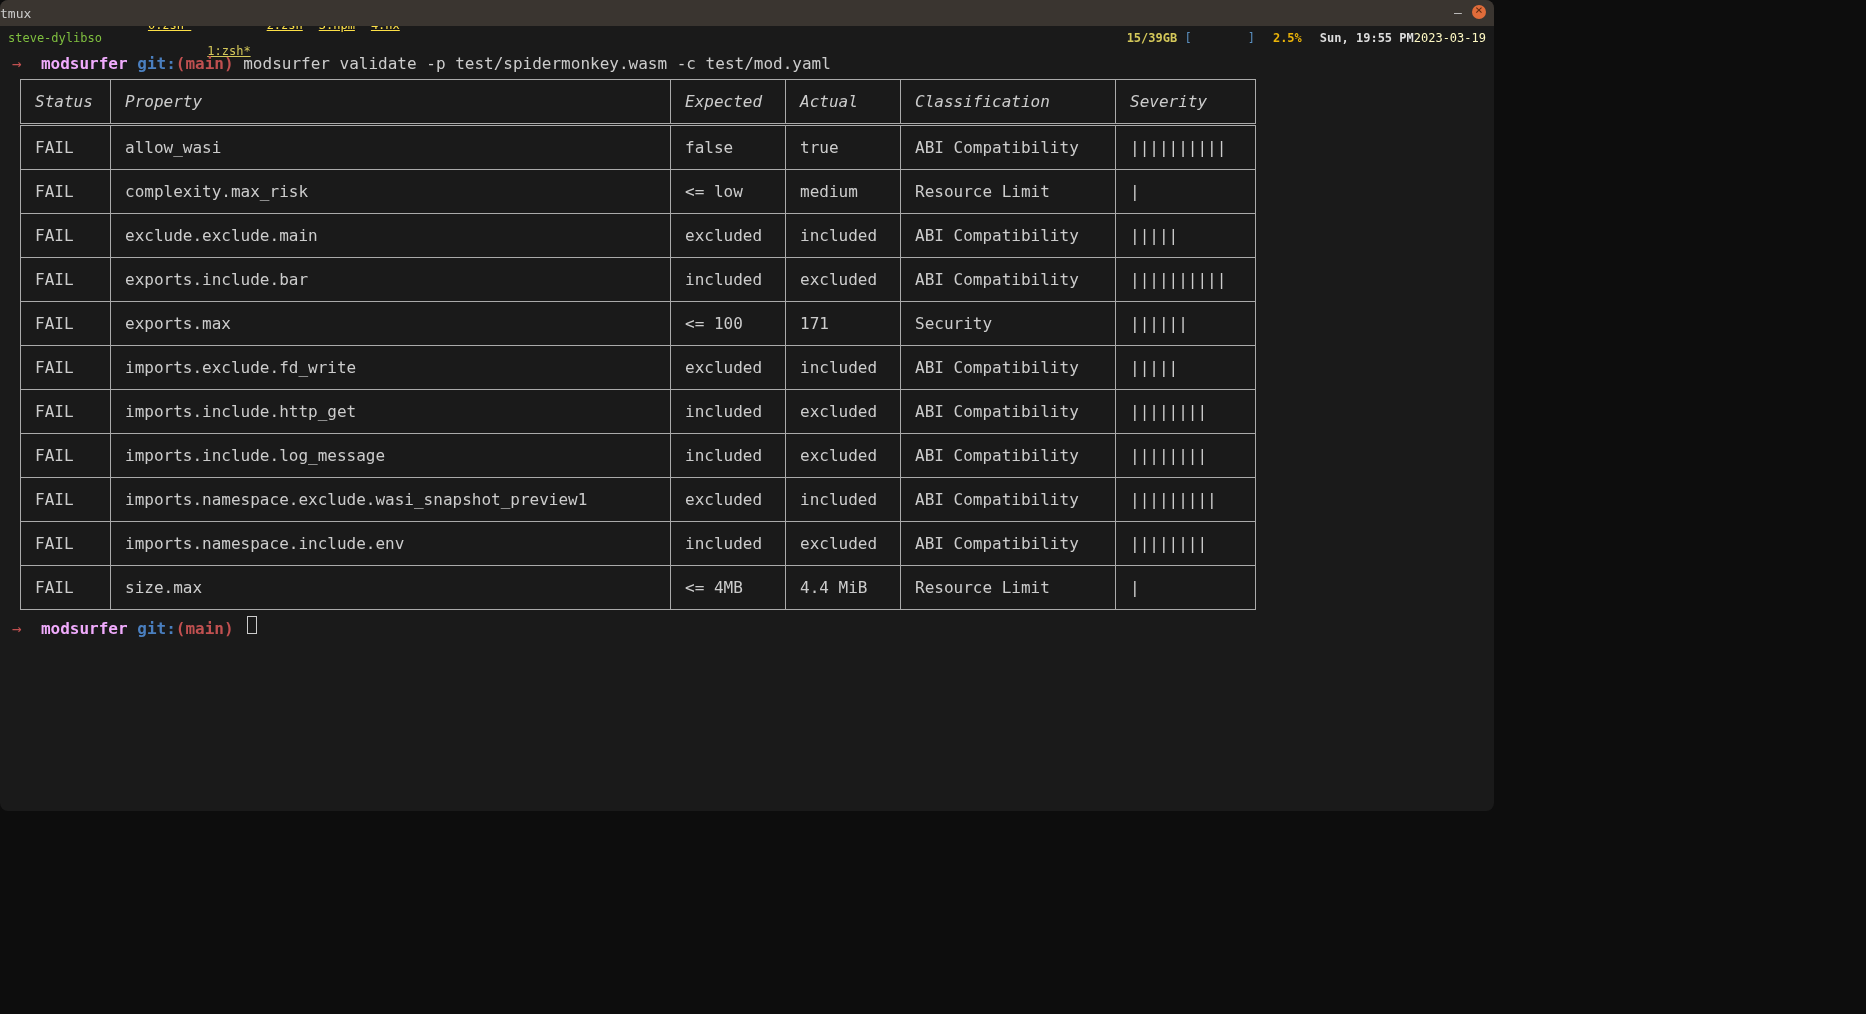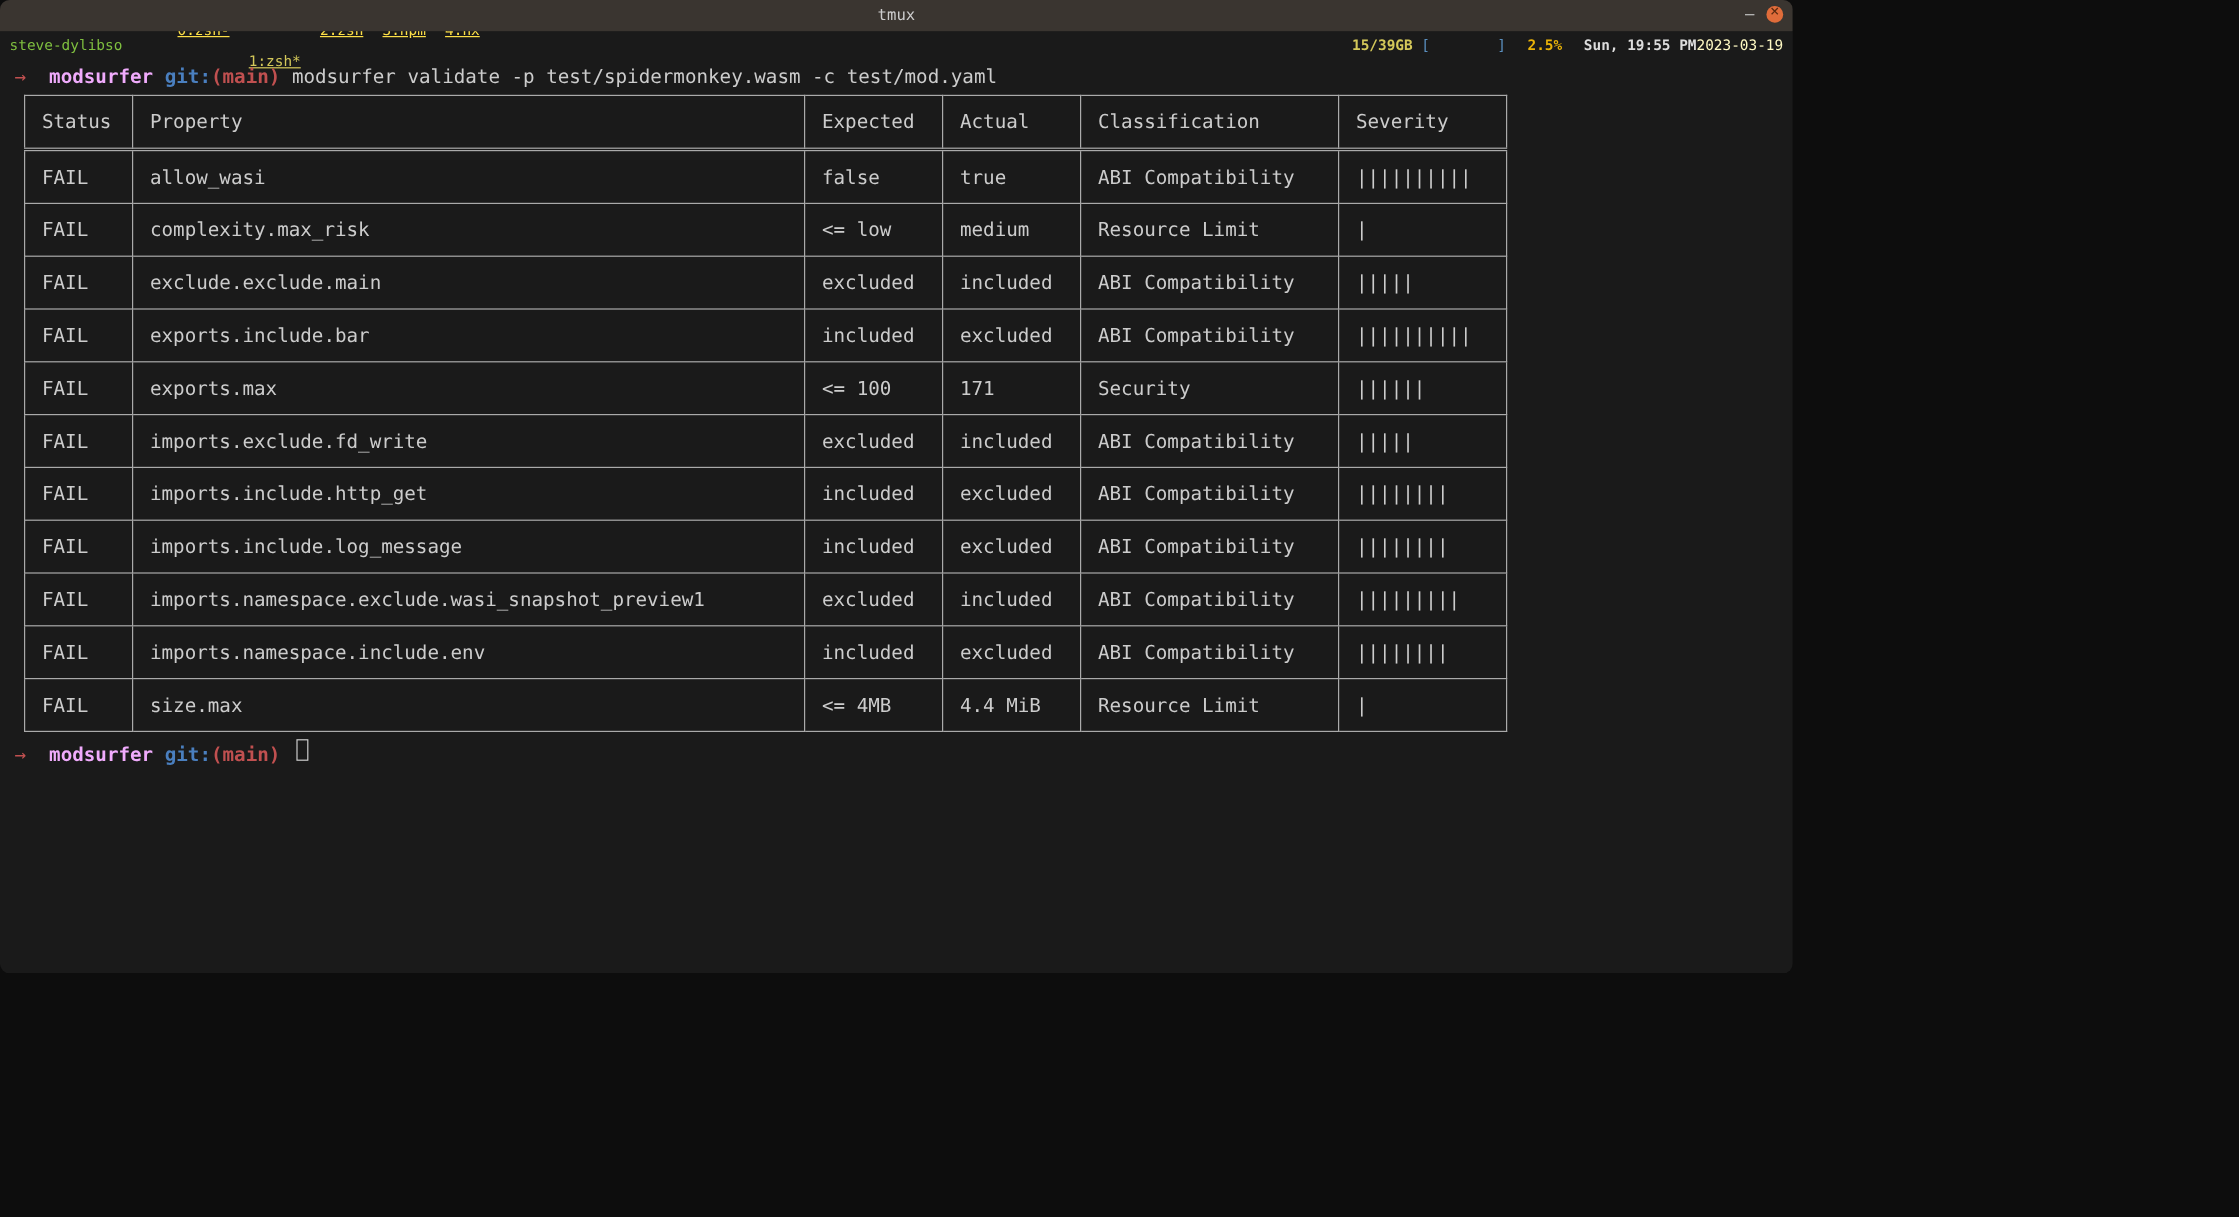--- a/index.html
+++ b/index.html
@@ -24,7 +24,7 @@
     height: 26px;
     display: flex;
     align-items: center;
-    justify-content: center;
+    justify-content: flex-start;
     position: relative;
     color: #ccc;
     font-size: 13px;

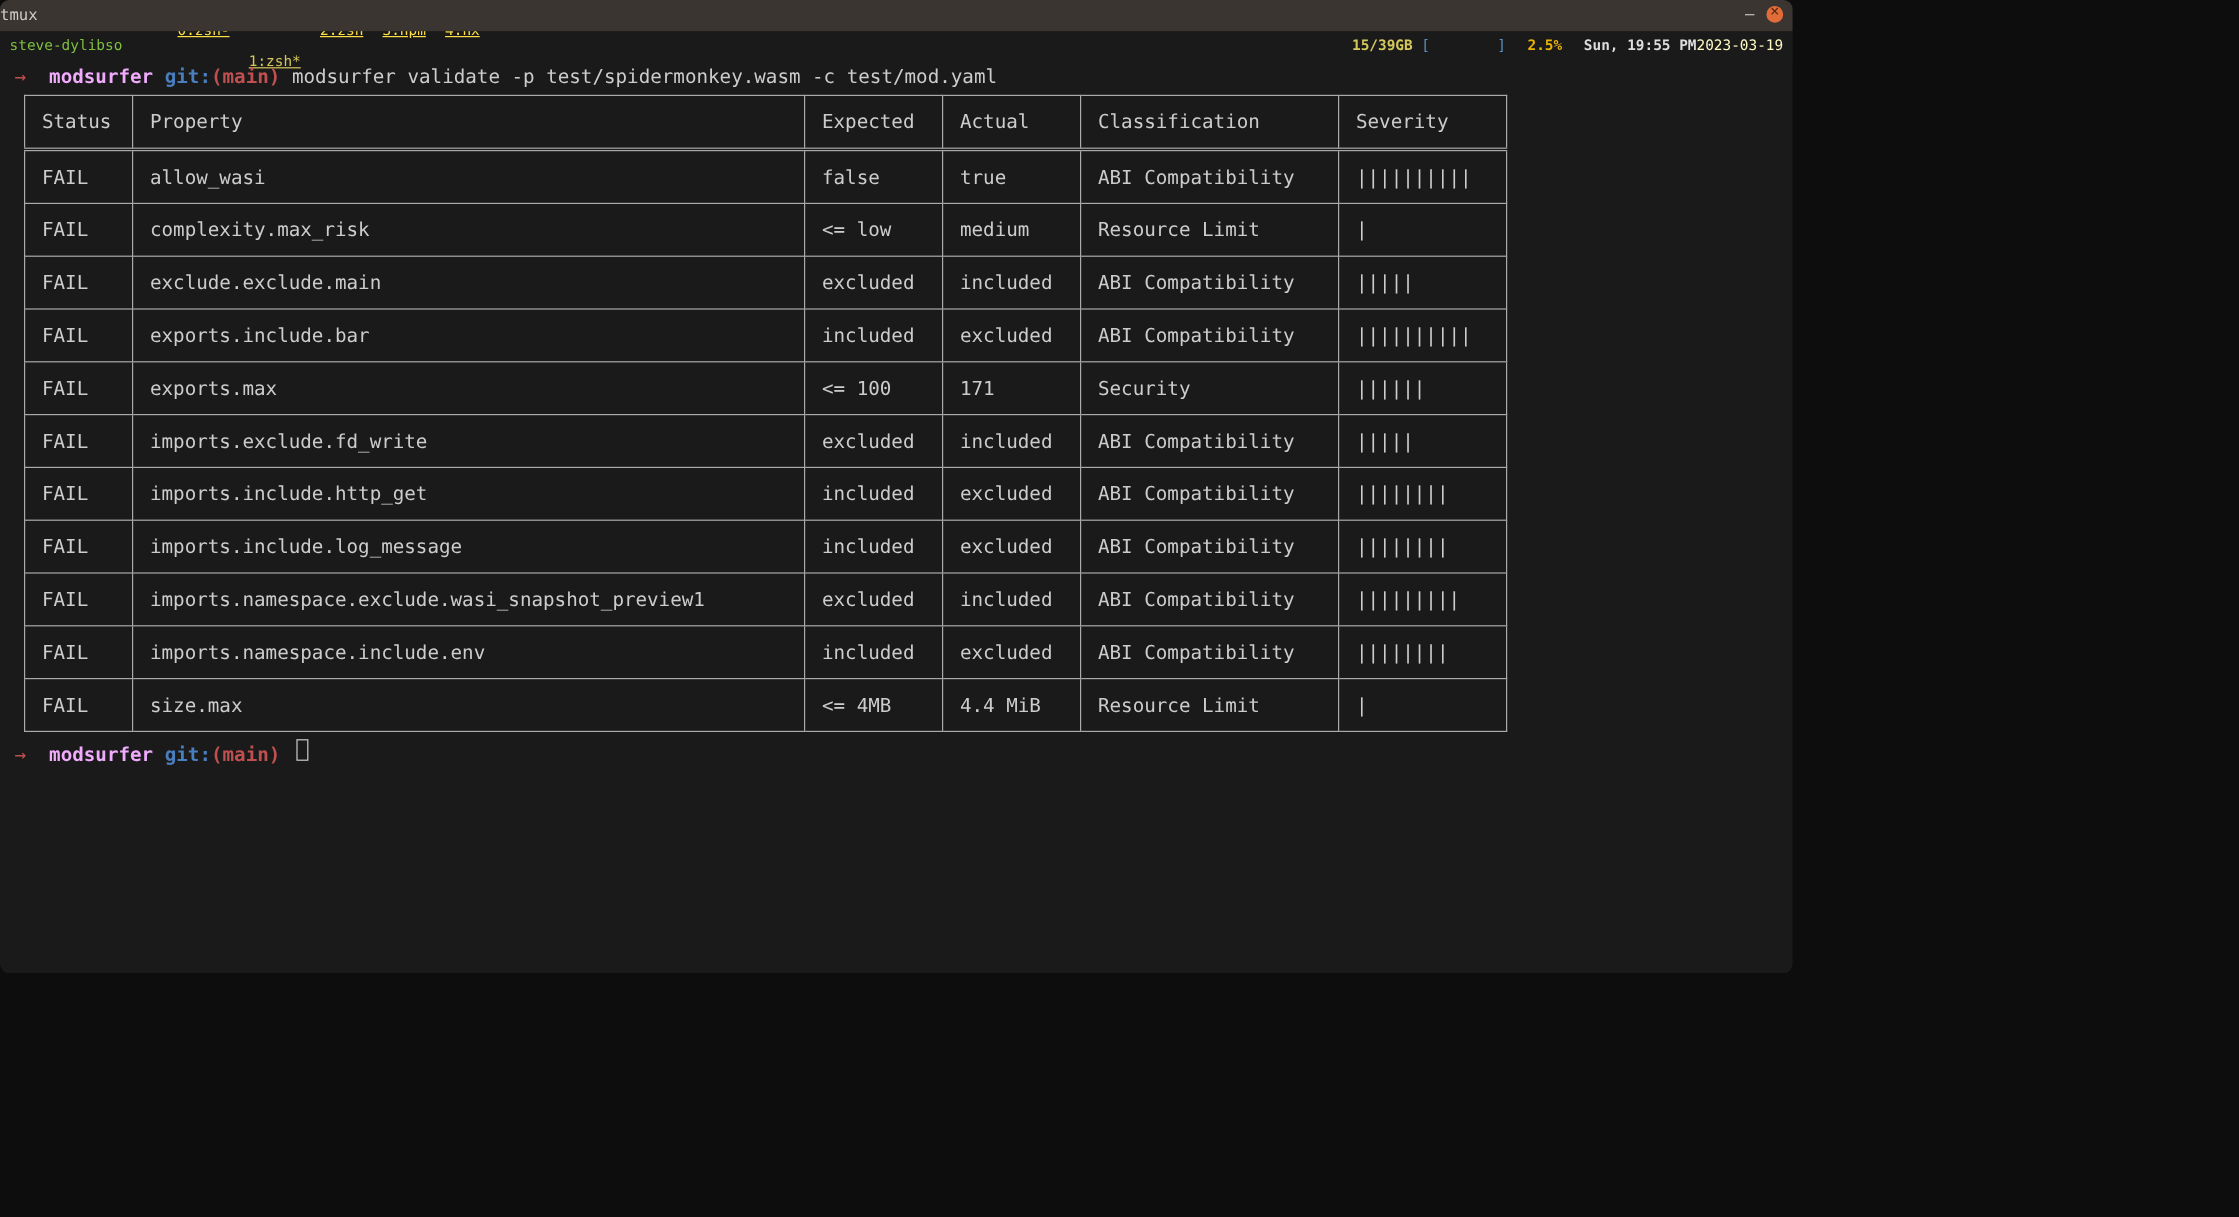--- a/index.html
+++ b/index.html
@@ -101,7 +101,7 @@
     font-size: 16px;
     font-family: inherit;
   }
-  thead tr { border-bottom: 3px double #aaa;}
+  thead tr { border-bottom: 3px double #aaa; font-style: italic;}
   th { font-weight: normal; }
   .cursor {
     display: inline-block;

